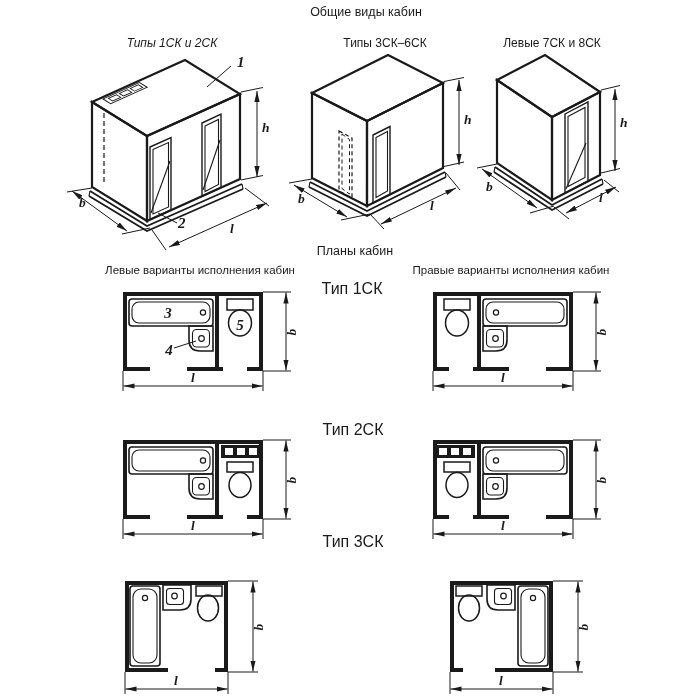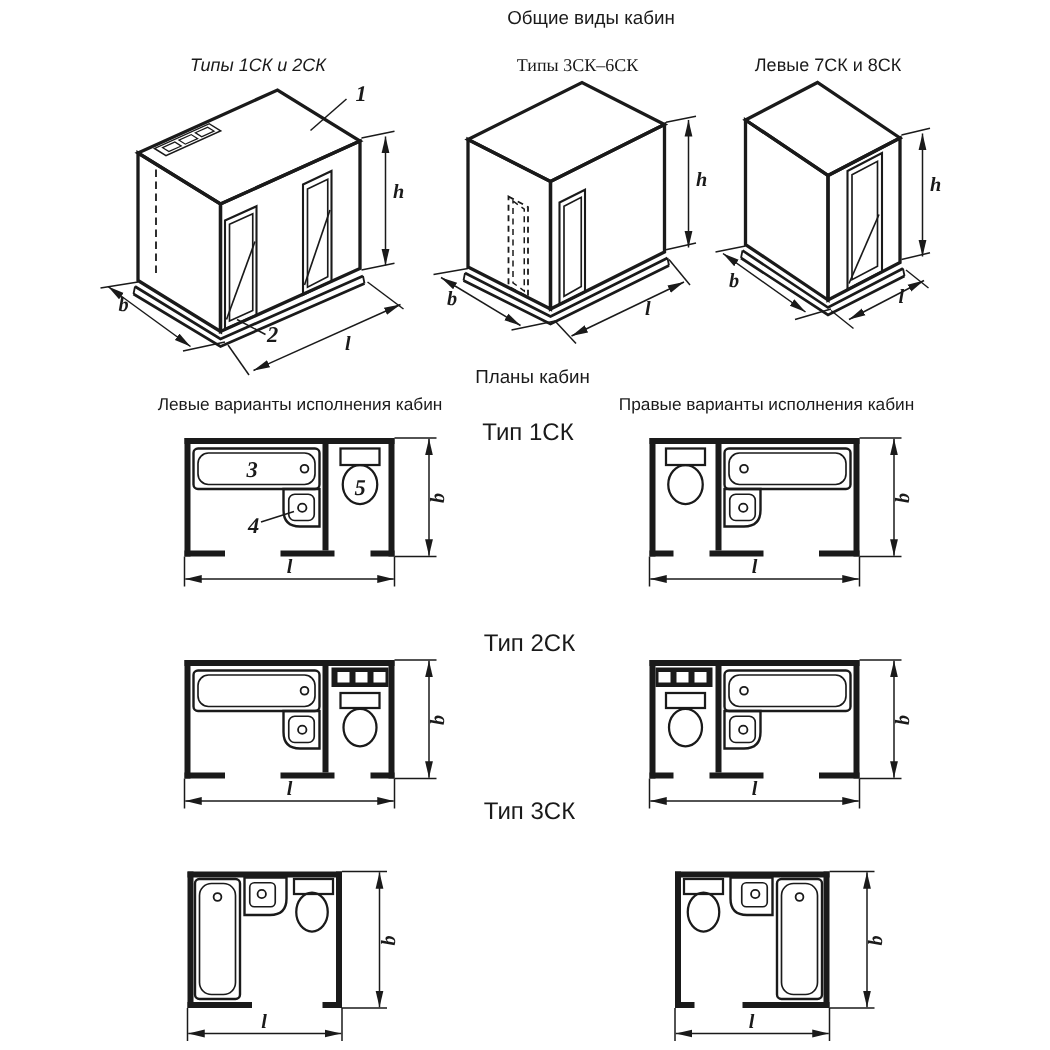--- a/index.html
+++ b/index.html
@@ -21,7 +21,7 @@
 
 <div class="canvas">
 
-  <div class="t title" style="left:366px;top:5px;margin-left:28px;">Общие виды кабин</div>
+  <div class="t title" style="left:366px;top:5px;">Общие виды кабин</div>
   <div class="t caption" style="left:172px;top:36px;font-style:italic;">Типы 1СК и 2СК</div>
   <div class="t caption" style="left:385px;top:36px;font-family:Liberation Serif, serif;">Типы 3СК–6СК</div>
   <div class="t caption" style="left:552px;top:36px;">Левые 7СК и 8СК</div>

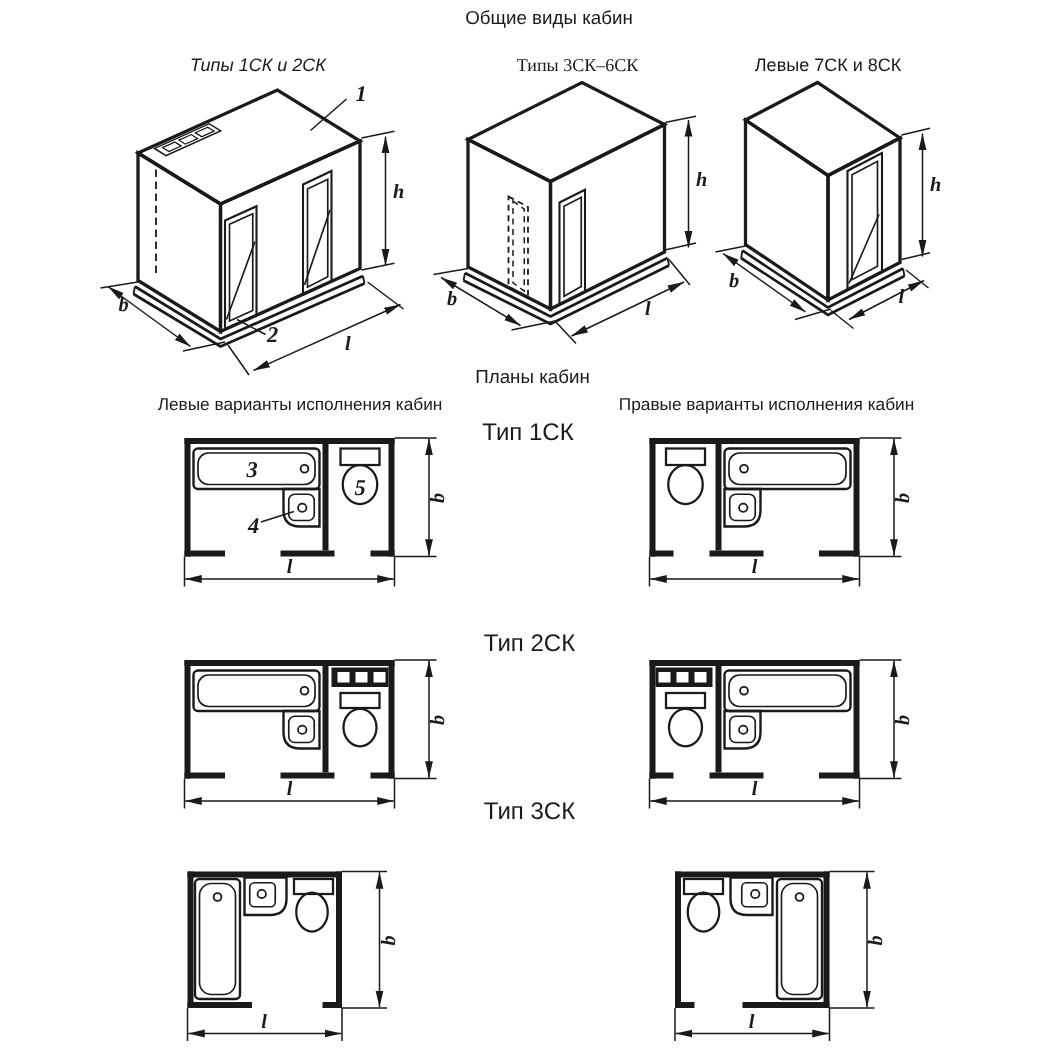--- a/index.html
+++ b/index.html
@@ -23,7 +23,7 @@
 
   <div class="t title" style="left:366px;top:5px;">Общие виды кабин</div>
   <div class="t caption" style="left:172px;top:36px;font-style:italic;">Типы 1СК и 2СК</div>
-  <div class="t caption" style="left:385px;top:36px;font-family:Liberation Serif, serif;">Типы 3СК–6СК</div>
+  <div class="t caption" style="left:385px;top:36px;">Типы 3СК–6СК</div>
   <div class="t caption" style="left:552px;top:36px;">Левые 7СК и 8СК</div>
 
   <div class="t title" style="left:355px;top:244px;">Планы кабин</div>

